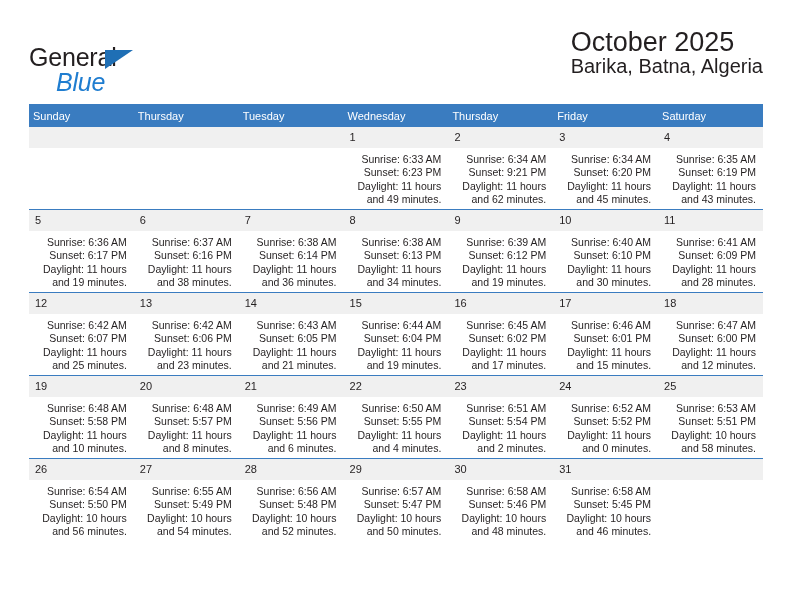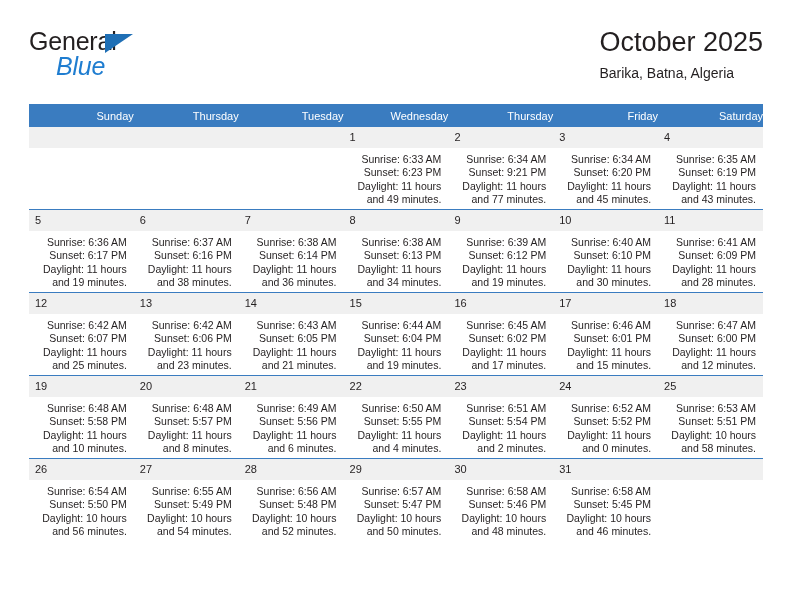--- a/index.html
+++ b/index.html
@@ -33,7 +33,7 @@
   .brand {
     position: absolute;
     left: 0;
-    top: 0;
+    top: 16px;
     width: 260px;
     height: 60px;
   }

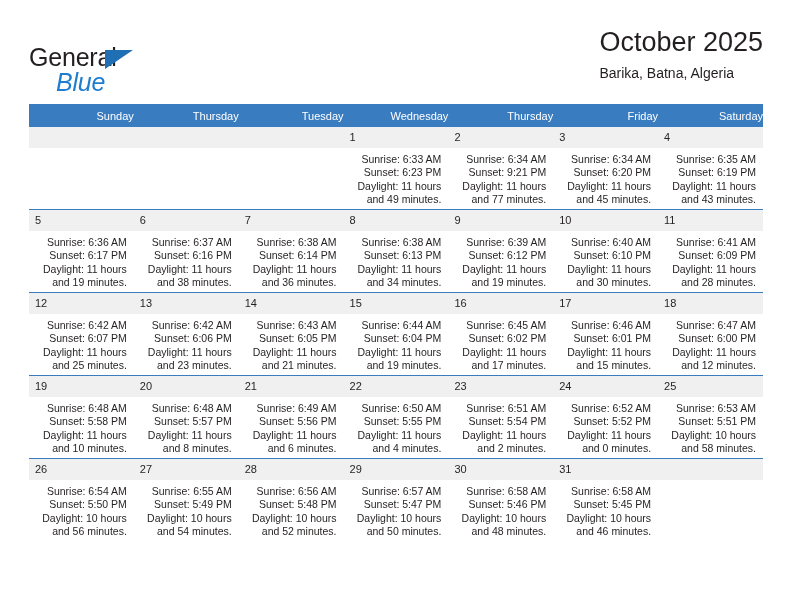--- a/index.html
+++ b/index.html
@@ -82,8 +82,7 @@
     white-space: nowrap;
   }
   .cal-subtitle {
-    margin-top: 7px;
-    font-size: 14px;
+    font-size: 20px;
     line-height: 17px;
     color: #231f20;
     font-weight: 400;

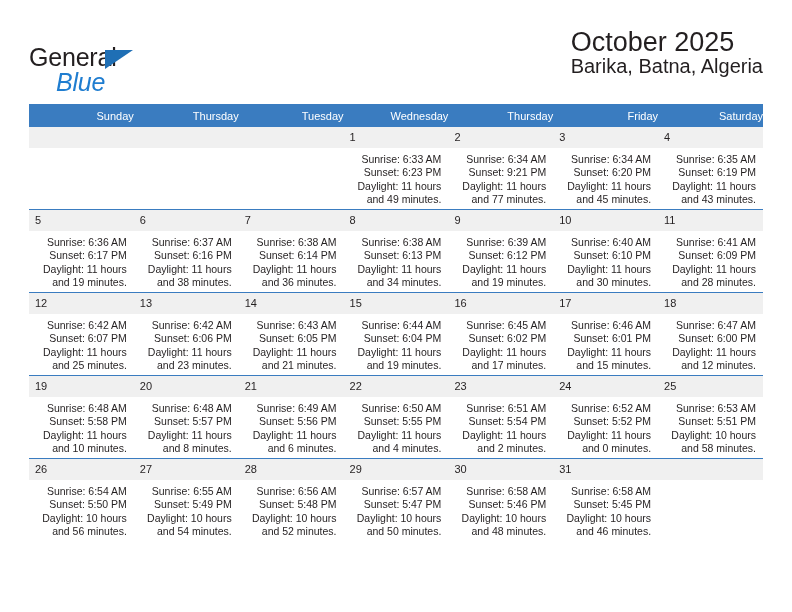--- a/index.html
+++ b/index.html
@@ -103,7 +103,7 @@
     color: #ffffff;
     font-size: 11px;
     font-weight: 400;
-    text-align: right;
+    text-align: left;
     padding: 5px 0 5px 4px;
     height: 13px;
     border: 0;

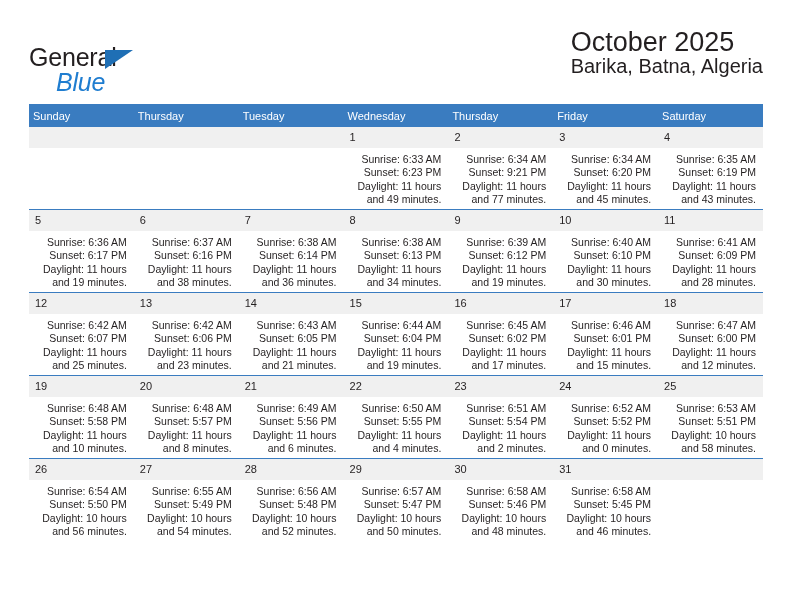--- a/index.html
+++ b/index.html
@@ -200,7 +200,7 @@
               <div>Sunrise: 6:34 AM</div>
               <div>Sunset: 9:21 PM</div>
               <div>Daylight: 11 hours</div>
-              <div>and 77 minutes.</div>
+              <div>and 62 minutes.</div>
             </div>
           </td>
           <td>

